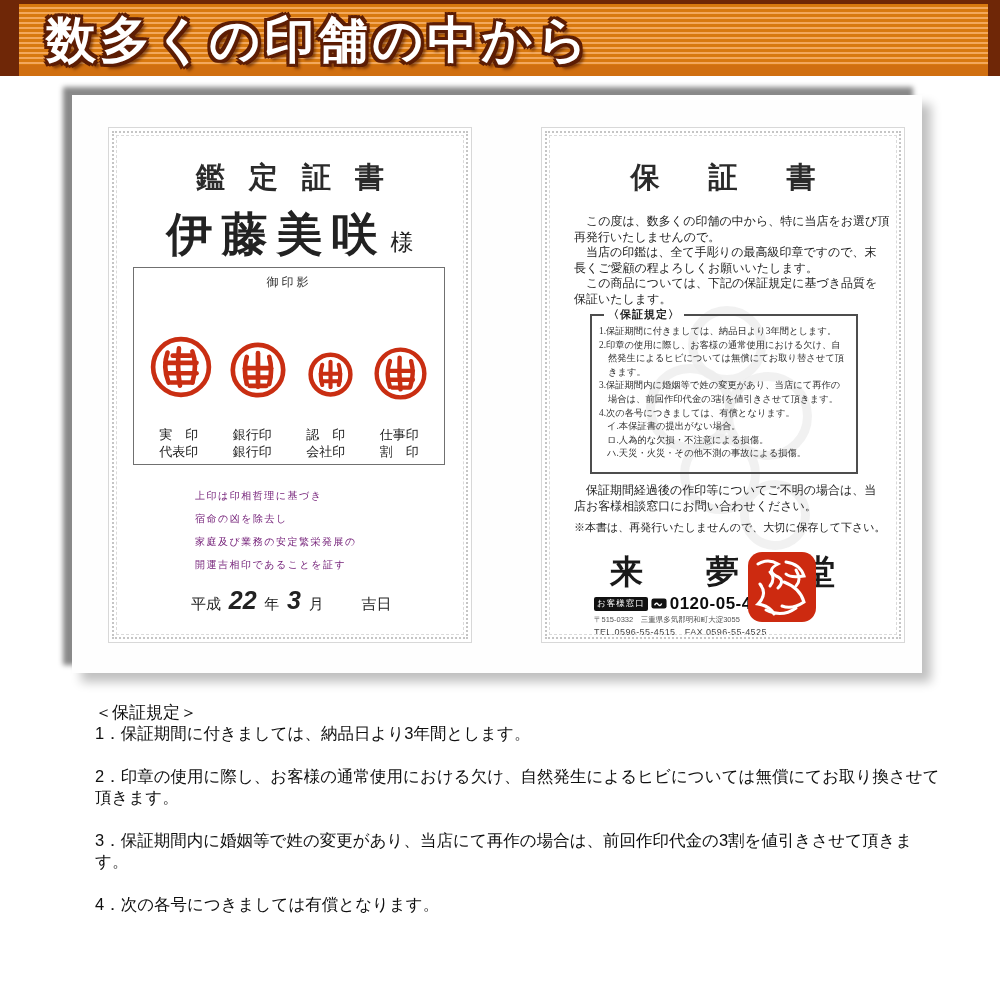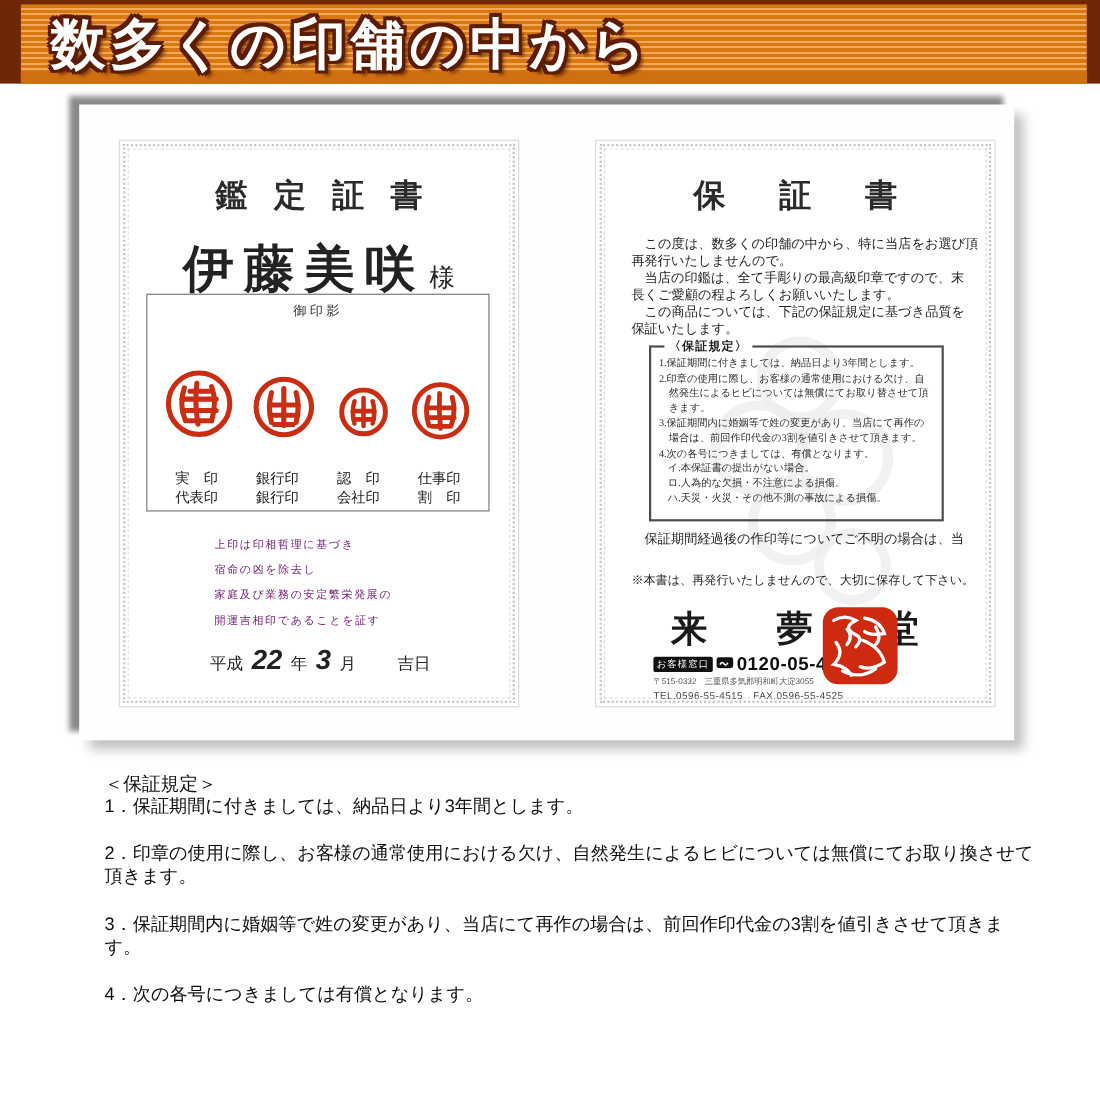--- a/index.html
+++ b/index.html
@@ -27,7 +27,7 @@
   .cert-title{position:absolute;top:30px;left:0;width:100%;text-align:center;
     font-size:29px;font-weight:600;letter-spacing:24px;text-indent:24px;color:#2b2b2b;}
   
-  .name-row{position:absolute;top:76px;left:0;width:100%;text-align:center;white-space:nowrap;margin-top:10px;}
+  .name-row{position:absolute;top:76px;left:0;width:100%;text-align:center;white-space:nowrap;}
   .name{font-size:46px;font-weight:600;letter-spacing:9px;color:#222;}
   .honorific{font-size:23px;color:#222;margin-left:4px;}
   .imprint-box{position:absolute;left:24px;top:139px;width:310px;height:196px;border:1px solid #707070;background:#fff;}

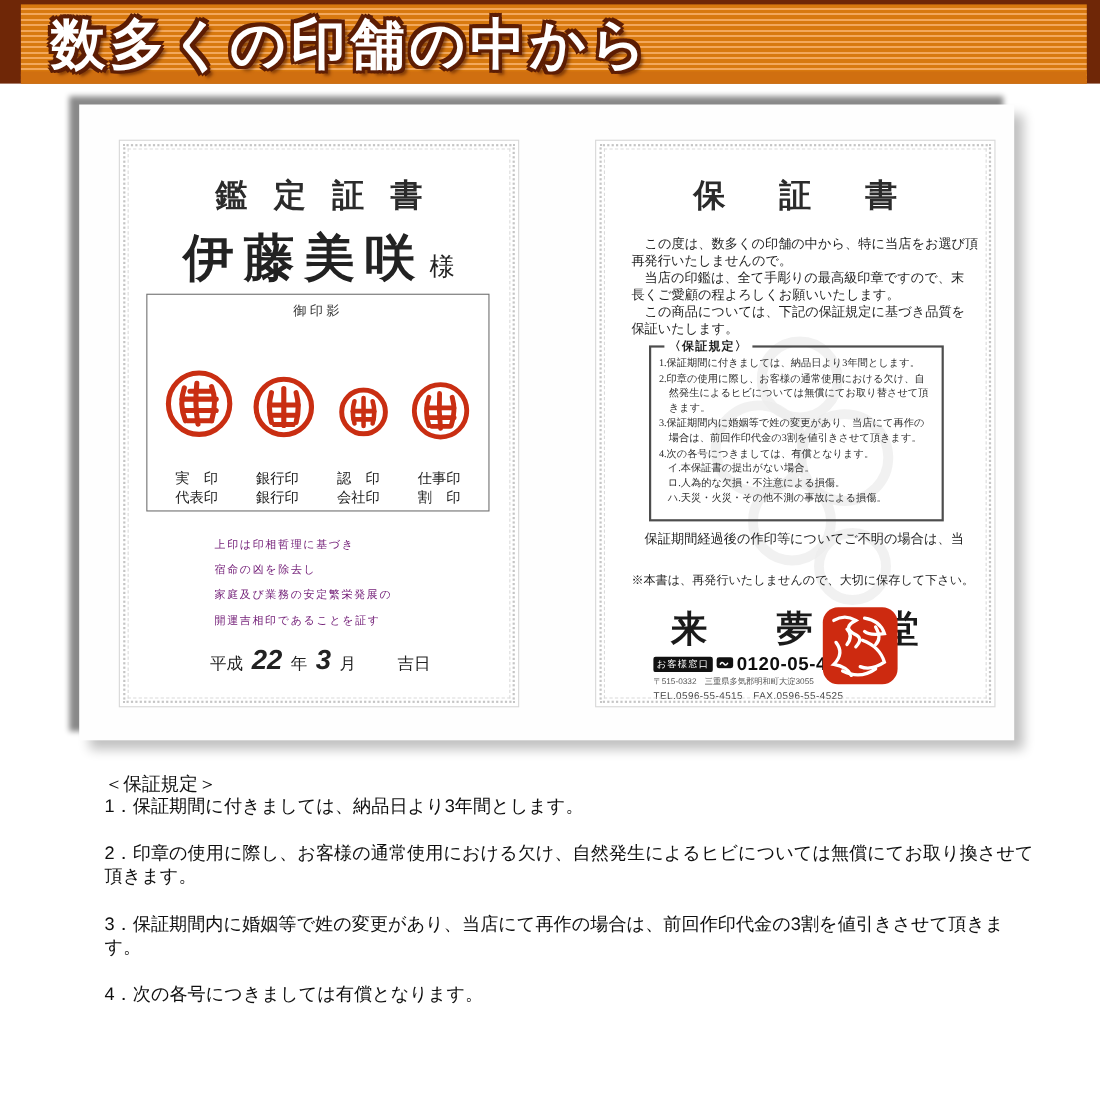--- a/index.html
+++ b/index.html
@@ -212,6 +212,7 @@
 
     <div class="followup">
       <div>　保証期間経過後の作印等についてご不明の場合は、当</div>
+      <div>店お客様相談窓口にお問い合わせください。</div>
     </div>
 
     <div class="note">※本書は、再発行いたしませんので、大切に保存して下さい。</div>

